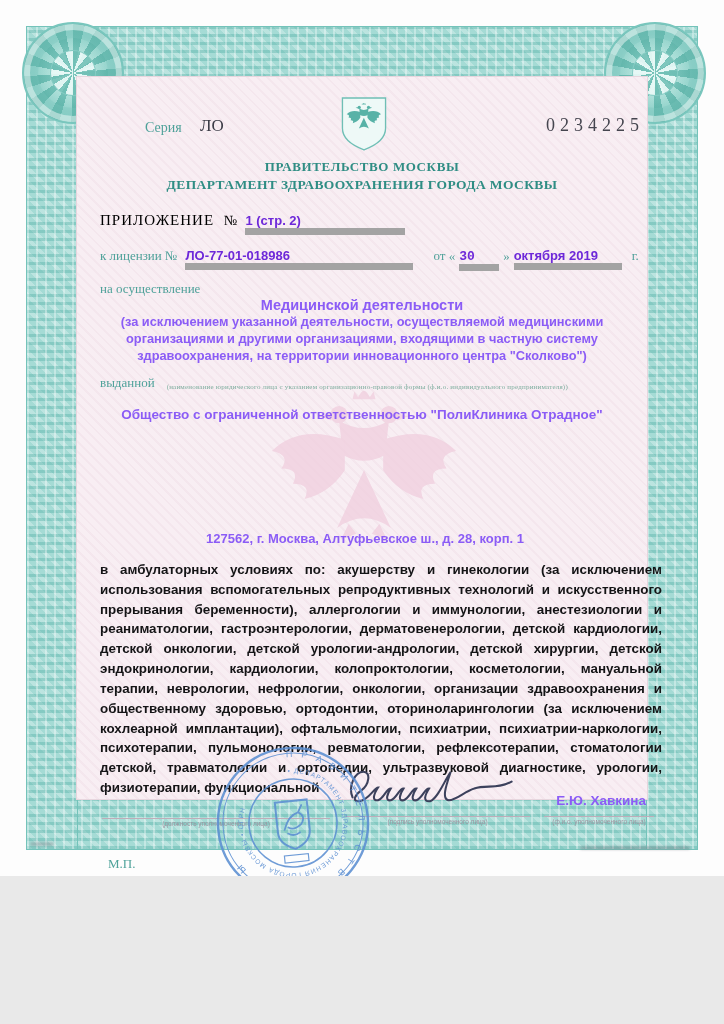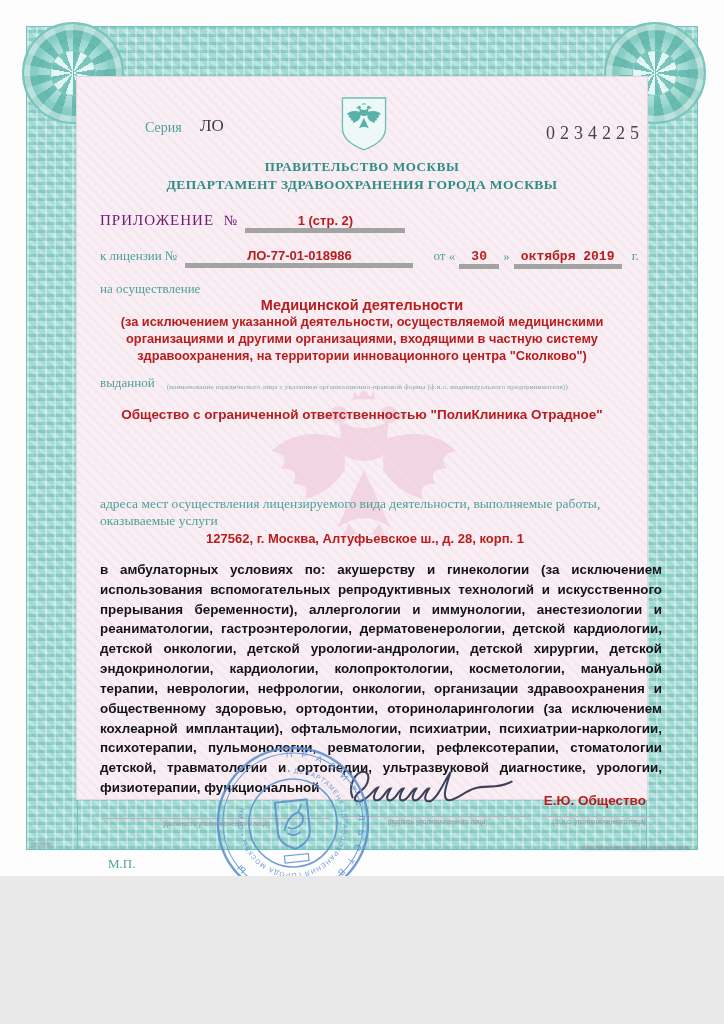--- a/index.html
+++ b/index.html
@@ -77,7 +77,7 @@
 
   <span class="abs formtxt teal-soft" style="left:145px;top:120px;font-size:14px;">Серия</span>
   <span class="abs formtxt" style="left:200px;top:116px;font-size:17px;color:#3b3b46;">ЛО</span>
-  <span class="abs formtxt" style="right:80px;top:123px;font-size:18px;letter-spacing:5px;color:#45454f;">0234225</span>
+  <span class="abs formtxt" style="right:80px;top:115px;font-size:18px;letter-spacing:5px;color:#45454f;">0234225</span>
 
   <svg class="abs" style="left:337px;top:96px;width:54px;height:62px;" viewBox="0 0 80 92">
     <path d="M8 3 H72 V48 Q72 68 40 80 Q8 68 8 48 Z" fill="#eef9f7" stroke="#6fbfb5" stroke-width="2"></path>

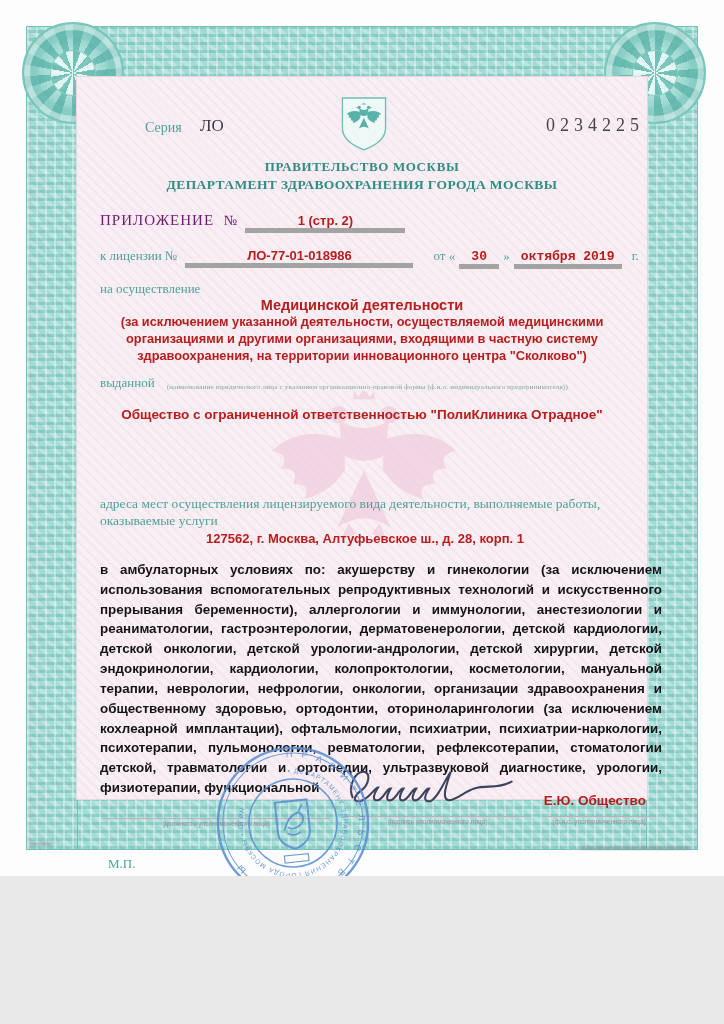--- a/index.html
+++ b/index.html
@@ -31,7 +31,7 @@
         background-image:repeating-linear-gradient(45deg, rgba(228,197,212,.18) 0 2px, rgba(0,0,0,0) 2px 7px);
         border:1px solid #e7d6de;}
   
-  .teal{color:#701a75;}
+  .teal{color:#000000;}
   .teal-soft{color:rgba(63,154,145,.92);}
   .formtxt{font-family:"Liberation Serif",serif;}
   .val{font-family:"Liberation Sans",sans-serif;font-weight:bold;color:#b91c1c;}

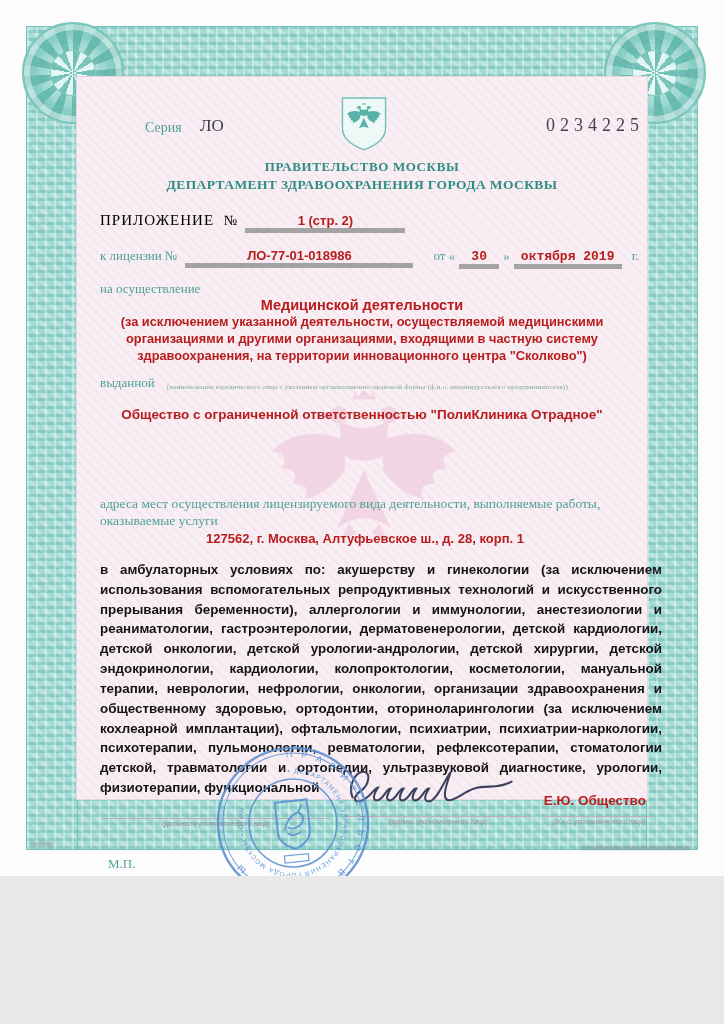--- a/index.html
+++ b/index.html
@@ -37,8 +37,8 @@
   .val{font-family:"Liberation Sans",sans-serif;font-weight:bold;color:#b91c1c;}
   .abs{position:absolute;}
   .center{left:0;right:0;text-align:center;}
-  .field{display:inline-block;border-bottom:5px solid #a3a3a3;text-align:center;
-         font-family:"Liberation Sans",sans-serif;font-weight:bold;color:#b91c1c;}
+  .field{display:inline-block;border-bottom:7px solid #a3a3a3;
+         font-family:"Liberation Sans",sans-serif;font-weight:bold;color:#6d28d9;}
   .caption{font-size:7px;color:#7fae9f;letter-spacing:.2px;}
   .sigcol{border-top:1px solid #bfadb9;text-align:center;font-size:6.5px;color:#9b94a0;padding-top:1px;
           font-family:"Liberation Sans",sans-serif;}

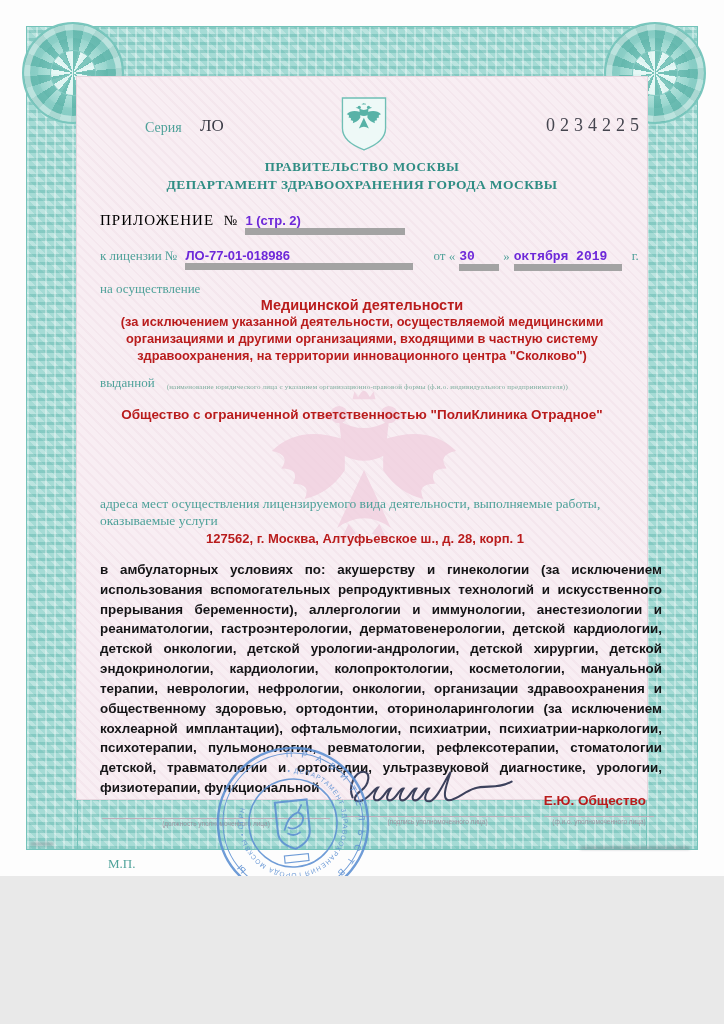--- a/index.html
+++ b/index.html
@@ -109,7 +109,7 @@
     <span class="formtxt teal-soft" style="font-size:13px;margin-left:16px;">от «</span>
     <span class="field" style="width:40px;font-size:13px;font-family:Liberation Mono, monospace;">30</span>
     <span class="formtxt teal-soft" style="font-size:13px;">»</span>
-    <span class="field" style="width:108px;font-size:13px;font-family:Liberation Mono, monospace;">октября 2019</span>
+    <span class="field" style="width:108px;font-size:13px;">октября 2019</span>
     <span class="formtxt teal-soft" style="font-size:13px;margin-left:6px;">г.</span>
   </div>
 

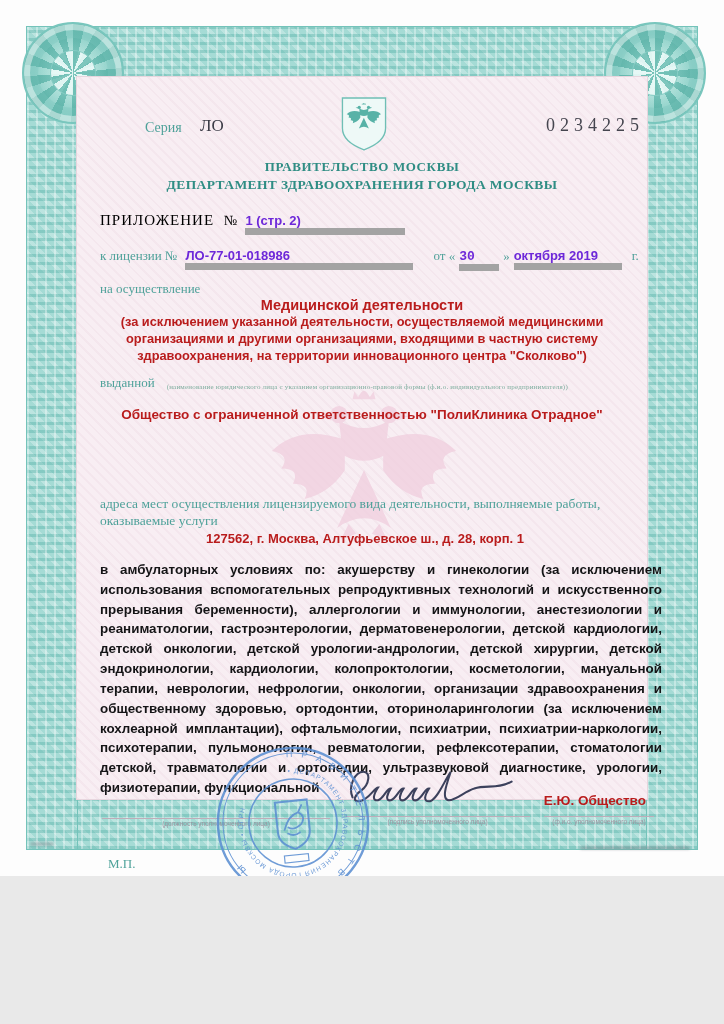--- a/index.html
+++ b/index.html
@@ -34,7 +34,7 @@
   .teal{color:#000000;}
   .teal-soft{color:rgba(63,154,145,.92);}
   .formtxt{font-family:"Liberation Serif",serif;}
-  .val{font-family:"Liberation Sans",sans-serif;font-weight:bold;color:#b91c1c;}
+  .val{font-family:"Liberation Sans",sans-serif;font-weight:bold;color:#8b5cf6;}
   .abs{position:absolute;}
   .center{left:0;right:0;text-align:center;}
   .field{display:inline-block;border-bottom:7px solid #a3a3a3;

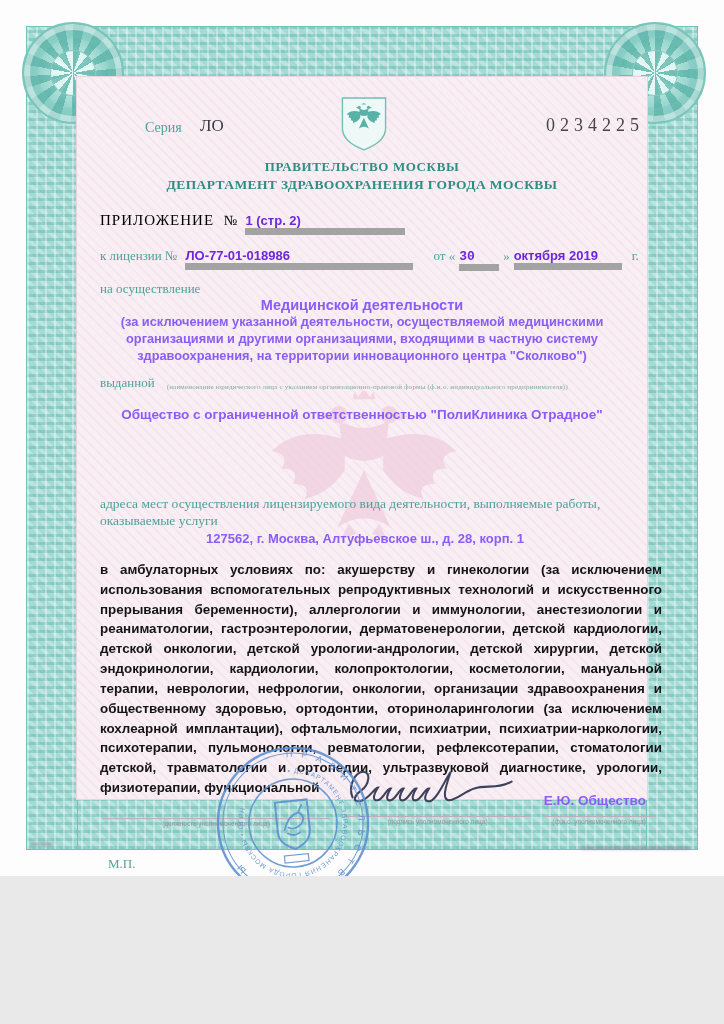--- a/index.html
+++ b/index.html
@@ -125,7 +125,6 @@
   </div>
   <div class="abs center val" style="top:407px;font-size:13.5px;">Общество с ограниченной ответственностью "ПолиКлиника Отрадное"</div>
 
-  <div class="abs formtxt teal-soft" style="left:100px;top:496px;width:565px;font-size:13.5px;line-height:1.25;">адреса мест осуществления лицензируемого вида деятельности, выполняемые работы, оказываемые услуги</div>
   <div class="abs center val" style="top:531px;font-size:13px;padding-left:6px;">127562, г. Москва, Алтуфьевское ш., д. 28, корп. 1</div>
 
   <div class="abs val" style="left:100px;top:560px;width:562px;font-size:13.4px;line-height:1.48;text-align:justify;color:#141416;">в амбулаторных условиях по: акушерству и гинекологии (за исключением использования вспомогательных репродуктивных технологий и искусственного прерывания беременности), аллергологии и иммунологии, анестезиологии и реаниматологии, гастроэнтерологии, дерматовенерологии, детской кардиологии, детской онкологии, детской урологии-андрологии, детской хирургии, детской эндокринологии, кардиологии, колопроктологии, косметологии, мануальной терапии, неврологии, нефрологии, онкологии, организации здравоохранения и общественному здоровью, ортодонтии, оториноларингологии (за исключением кохлеарной имплантации), офтальмологии, психиатрии, психиатрии-наркологии, психотерапии, пульмонологии, ревматологии, рефлексотерапии, стоматологии детской, травматологии и ортопедии, ультразвуковой диагностике, урологии, физиотерапии, функциональной</div>

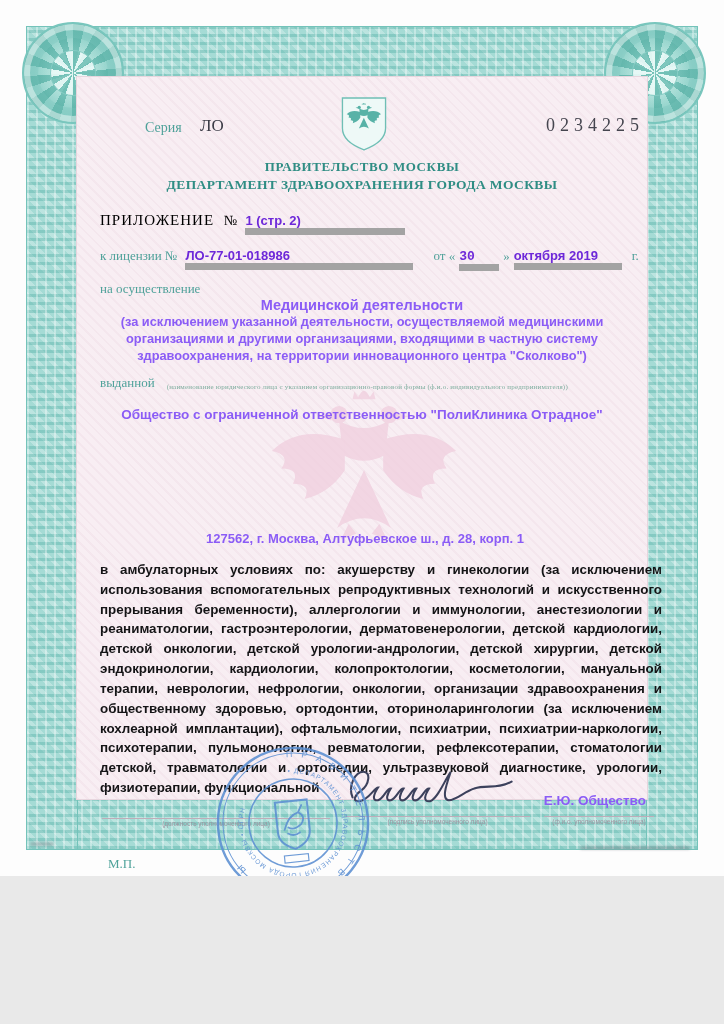--- a/index.html
+++ b/index.html
@@ -136,7 +136,7 @@
   </svg>
   <div class="abs sigcol" style="left:345px;top:816px;width:185px;">(подпись уполномоченного лица)</div>
 
-  <div class="abs val" style="right:78px;top:793px;font-size:13.5px;">Е.Ю. Общество</div>
+  <div class="abs val" style="right:78px;top:793px;font-size:13.5px;">Е.Ю. Хавкина</div>
   <div class="abs sigcol" style="right:70px;top:816px;width:110px;">(ф.и.о. уполномоченного лица)</div>
 
   <svg class="abs" style="left:214px;top:744px;width:158px;height:158px;opacity:.88;transform:rotate(-6deg);" viewBox="0 0 158 158">

